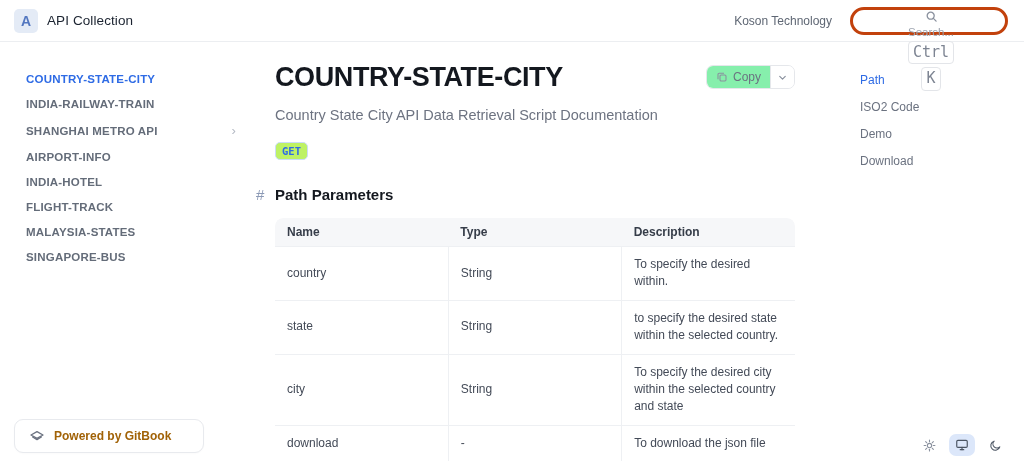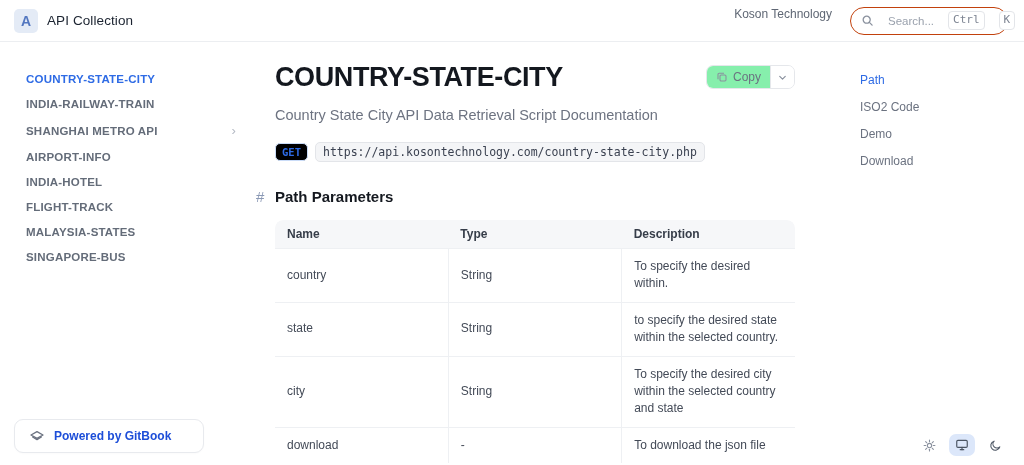--- a/index.html
+++ b/index.html
@@ -13,7 +13,7 @@
   .logo-badge { width:24px; height:24px; border-radius:5px; background:#e4ebf6;
     color:#5377c0; font-weight:bold; font-size:14px; display:flex; align-items:center; justify-content:center; }
   .site-title { font-size:13.5px; font-weight:normal; color:#1b2330; letter-spacing:.1px; }
-  .header-right { display:flex; gap:18px; }
+  .header-right { display:flex; align-items:center; gap:18px; }
   .org-link { font-size:12px; color:#5f6774; text-decoration:none; }
   .search-box { display:flex; align-items:center; gap:14px; width:158px; height:28px;
     border:1px solid #c2410c; border-radius:14px; padding:0 6px 0 10px; background:#fff; color:#9aa1ad; }

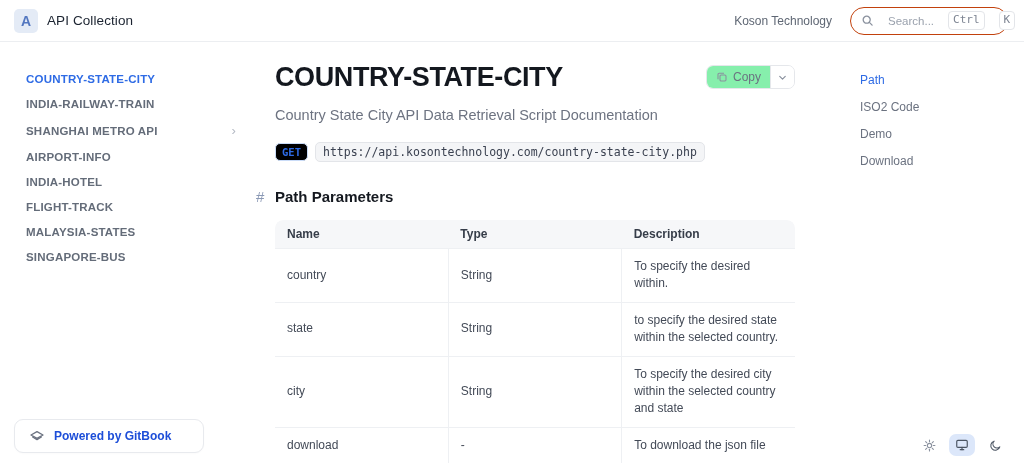--- a/index.html
+++ b/index.html
@@ -15,8 +15,8 @@
   .site-title { font-size:13.5px; font-weight:normal; color:#1b2330; letter-spacing:.1px; }
   .header-right { display:flex; align-items:center; gap:18px; }
   .org-link { font-size:12px; color:#5f6774; text-decoration:none; }
-  .search-box { display:flex; align-items:center; gap:14px; width:158px; height:28px;
-    border:1px solid #c2410c; border-radius:14px; padding:0 6px 0 10px; background:#fff; color:#9aa1ad; }
+  .search-box { display:flex; align-items:center; gap:3px; width:158px; height:28px;
+    border:3px solid #c2410c; border-radius:14px; padding:0 6px 0 10px; background:#fff; color:#9aa1ad;flex-direction:column; }
   .search-box .ph { font-size:11.5px; flex:1; color:#9aa1ad; }
   kbd { font-family:"DejaVu Sans Mono", monospace; font-size:11px; color:#7d8492;
     border:1px solid #e3e5e9; border-radius:4px; padding:1px 4px; background:#fff; line-height:1.3; }

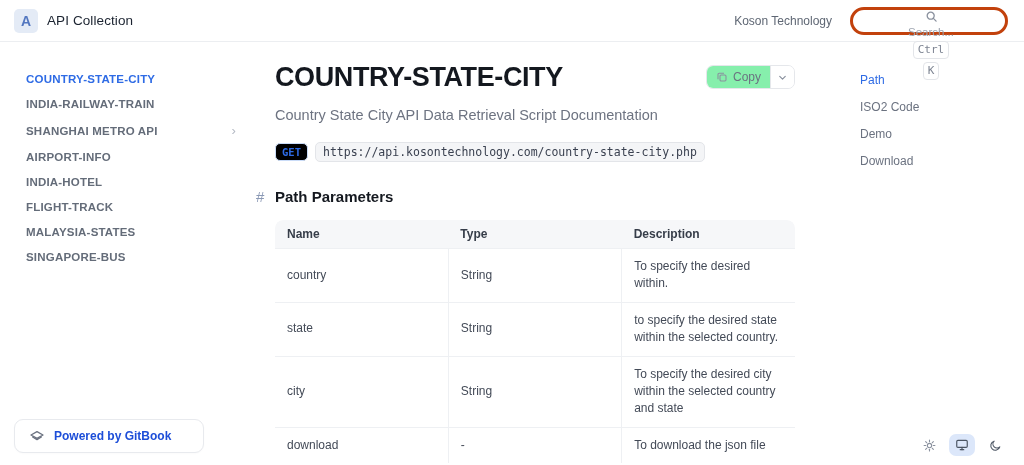--- a/index.html
+++ b/index.html
@@ -18,7 +18,7 @@
   .search-box { display:flex; align-items:center; gap:3px; width:158px; height:28px;
     border:3px solid #c2410c; border-radius:14px; padding:0 6px 0 10px; background:#fff; color:#9aa1ad;flex-direction:column; }
   .search-box .ph { font-size:11.5px; flex:1; color:#9aa1ad; }
-  kbd { font-family:"DejaVu Sans Mono", monospace; font-size:11px; color:#7d8492;
+  kbd { font-family:"DejaVu Sans Mono", monospace; font-size:15px; color:#7d8492;
     border:1px solid #e3e5e9; border-radius:4px; padding:1px 4px; background:#fff; line-height:1.3; }
 
   

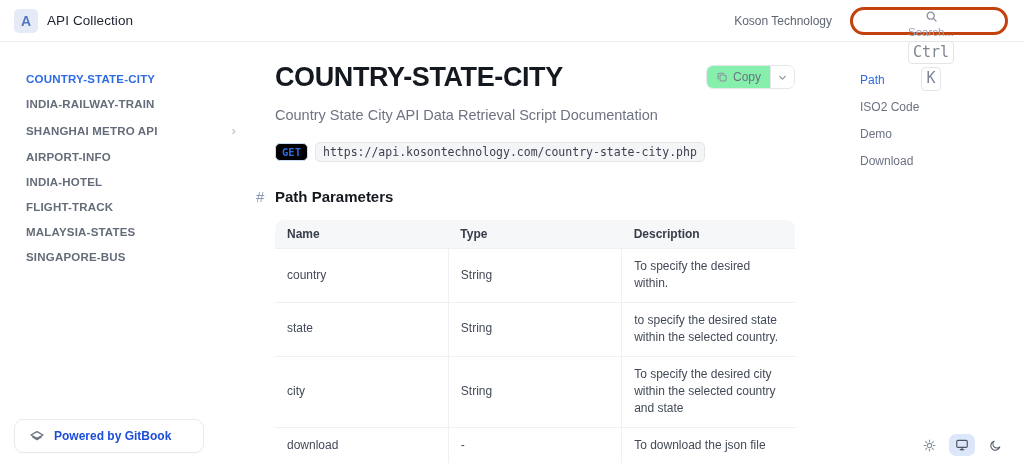--- a/index.html
+++ b/index.html
@@ -47,7 +47,7 @@
   .subtitle { margin-top:14px; font-size:14.5px; color:#6d7381; }
   .endpoint { margin-top:19px; display:flex; align-items:center; gap:7px; }
   .method-badge { font-family:"DejaVu Sans Mono", monospace; font-size:10.5px; font-weight:bold;
-    color:#2e6be5; background:#000000; border:1px solid #cadcf8; border-radius:5px; padding:2px 6px; }
+    color:#2e6be5; background:#bef264; border:1px solid #cadcf8; border-radius:5px; padding:2px 6px; }
   .endpoint-url { font-family:"DejaVu Sans Mono", monospace; font-size:11.5px; color:#3a4150;
     background:#f4f5f7; border:1px solid #e3e5e9; border-radius:5px; padding:2px 7px; }
   .section-heading { margin-top:26px; position:relative; font-size:15px; font-weight:bold; color:#14181f; }

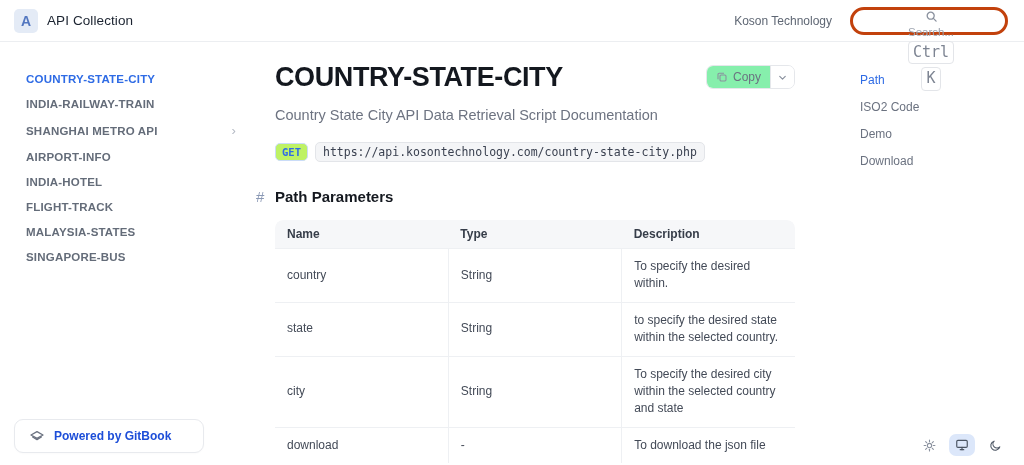--- a/index.html
+++ b/index.html
@@ -162,7 +162,6 @@
 
       <div class="endpoint">
         <span class="method-badge">GET</span>
-        <code class="endpoint-url">https://api.kosontechnology.com/country-state-city.php</code>
       </div>
 
       <h2 class="section-heading">

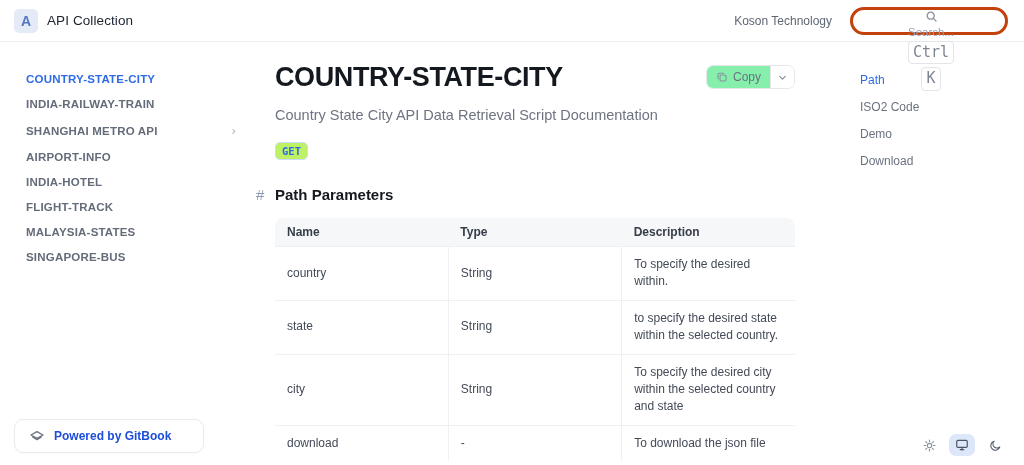--- a/index.html
+++ b/index.html
@@ -73,7 +73,7 @@
   .gitbook-card { position:absolute; left:14px; bottom:12px; width:190px; height:34px;
     border:1px solid #e8eaee; border-radius:9px; background:#fff; display:flex;
     align-items:center; gap:9px; padding:0 14px; cursor:pointer; box-shadow:0 1px 2px rgba(0,0,0,.02); }
-  .gitbook-label { font-size:12px; font-weight:bold; color:#1d4ed8; }
+  .gitbook-label { font-size:12px; font-weight:bold; color:#a16207; }
   .theme-toggle { position:absolute; right:16px; bottom:9px; display:flex; align-items:center; gap:7px; }
   .theme-btn { width:26px; height:22px; display:flex; align-items:center; justify-content:center;
     border-radius:7px; color:#8a919e; cursor:pointer; background:transparent; border:none; }

